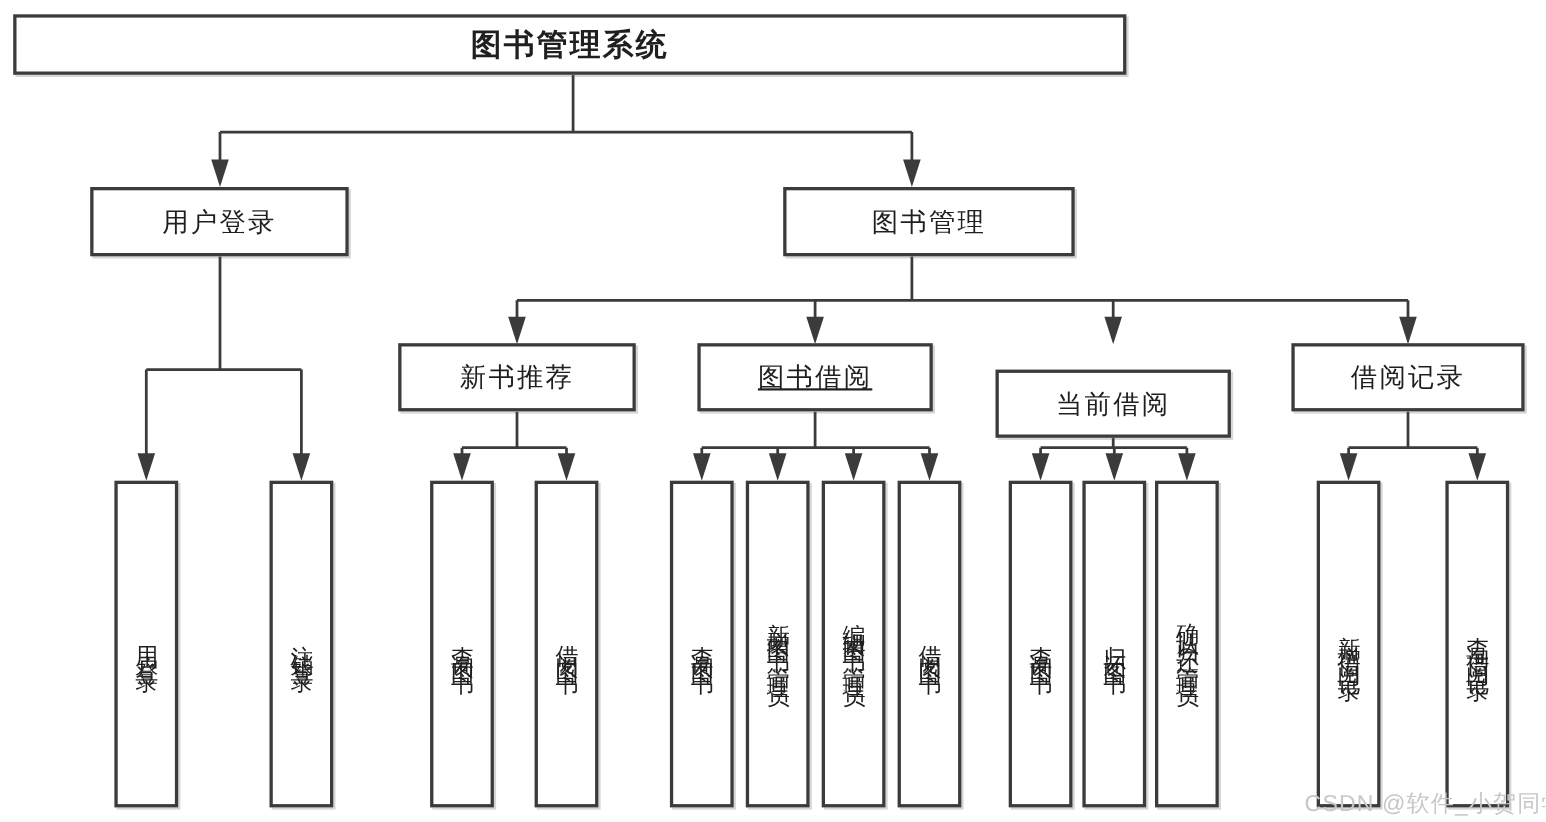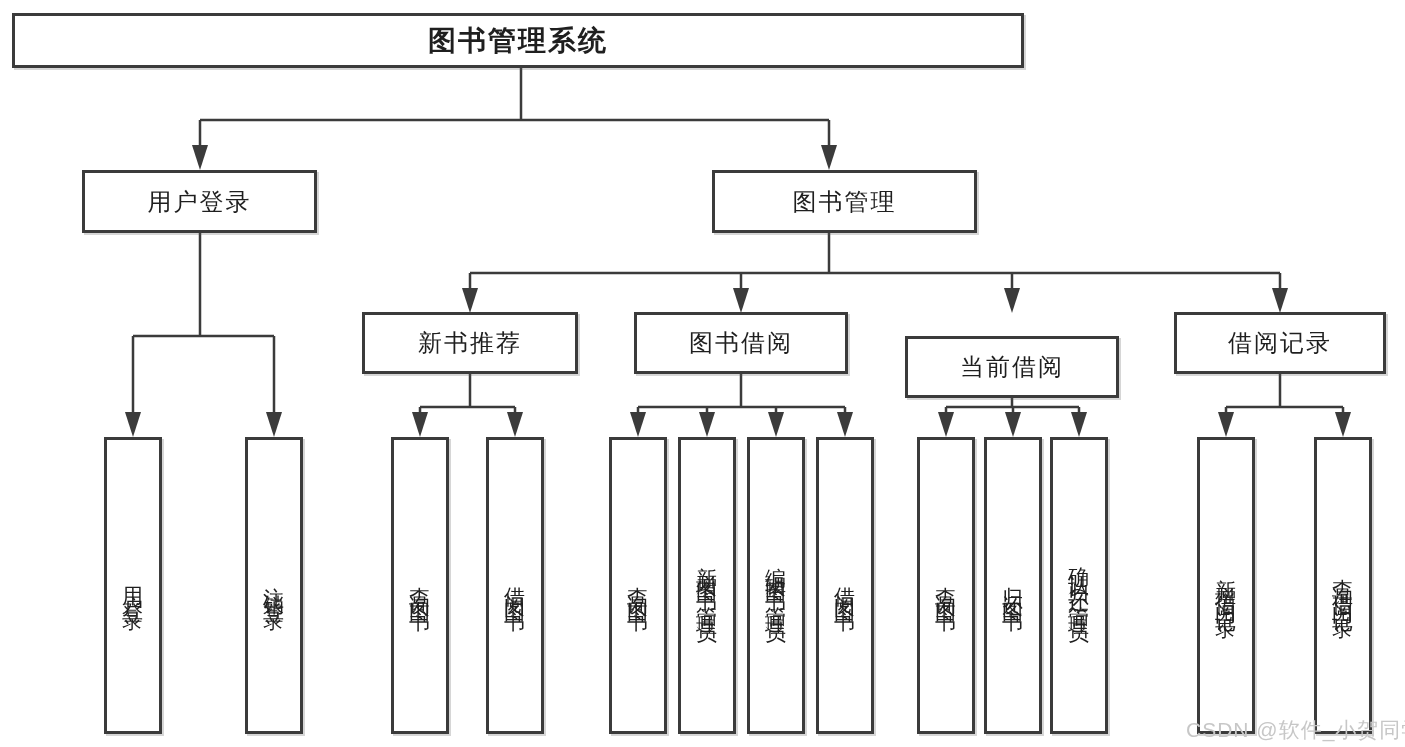--- a/index.html
+++ b/index.html
@@ -47,7 +47,7 @@
   .n-l2-a      { left: 82px;   top: 170px; width: 235px;  height: 63px; }
   .n-l2-b      { left: 712px;  top: 170px; width: 265px;  height: 63px; }
   .n-l3-a      { left: 362px;  top: 312px; width: 216px;  height: 62px; }
-  .n-l3-b      { left: 634px;  top: 312px; width: 214px;  height: 62px; }
+  .n-l3-b      { left: 634px;  top: 312px; width: 214px;  height: 62px; text-decoration: underline; }
   .n-l3-c      { left: 905px;  top: 312px; width: 214px;  height: 62px; margin-top: 24px; }
   .n-l3-d      { left: 1174px; top: 312px; width: 212px;  height: 62px; }
   .leaf        { top: 437px; width: 58px; height: 297px; }

